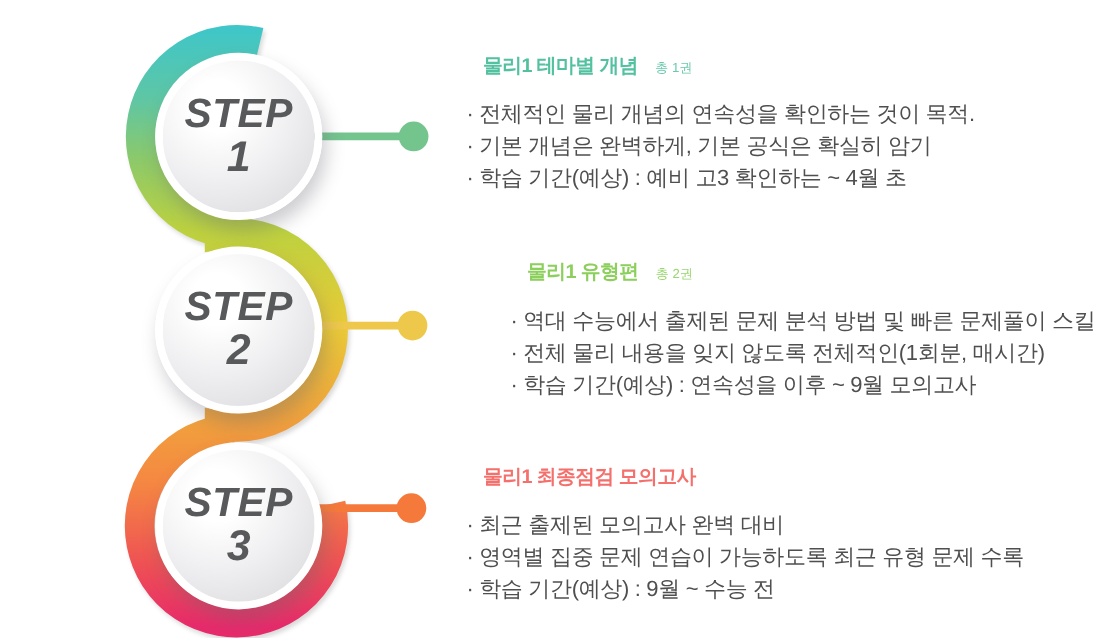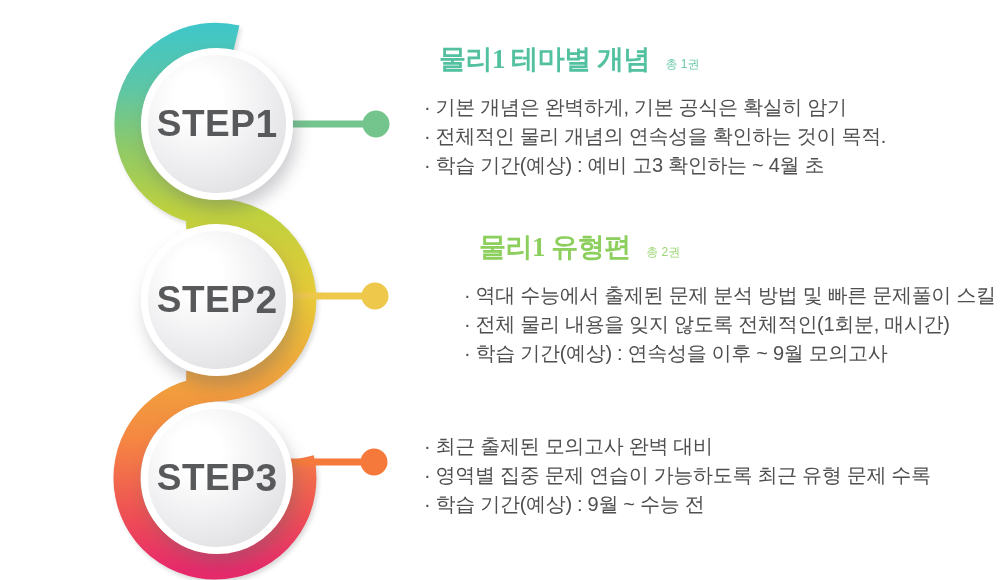--- a/index.html
+++ b/index.html
@@ -34,7 +34,7 @@
   .block-2{top:232px;margin-left:40px;}
   .block-3{top:418px;}
   .title-row{margin-left:15px;line-height:30px;white-space:nowrap;}
-  .title{font-size:27px;font-weight:bold;letter-spacing:-0.5px;font-family:Liberation Serif, serif;}
+  .title{font-size:18px;font-weight:bold;letter-spacing:-0.5px;}
   .badge{font-size:12px;font-weight:normal;margin-left:11px;}
   .bullets{margin-top:14px;}
   .bullet{font-size:20px;color:#4f4f4f;line-height:29px;letter-spacing:-0.3px;white-space:nowrap;}

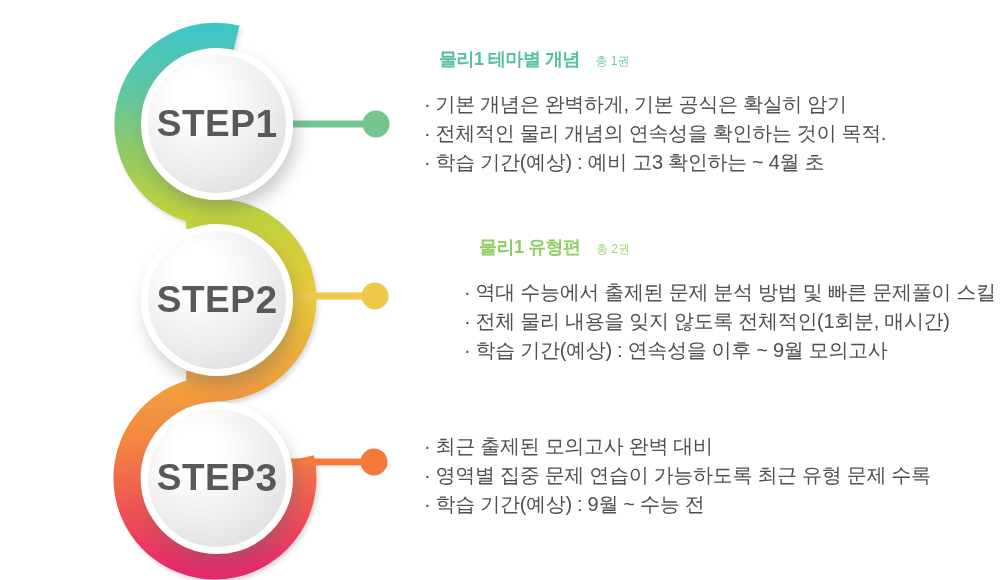--- a/index.html
+++ b/index.html
@@ -17,7 +17,7 @@
     box-sizing:border-box;border:7px solid #ffffff;
     background:radial-gradient(circle at 36% 30%, #ffffff 18%, #efeff1 52%, #e2e2e5 78%, #cfcfd3 100%);
     box-shadow:4px 10px 16px rgba(100,100,112,0.32);
-    display:flex;flex-direction:row;align-items:center;justify-content:center;
+    display:flex;flex-direction:column;align-items:center;justify-content:center;font-style:italic;
   }
   .step-word{
     font-size:37px;font-weight:bold;color:#58595b;letter-spacing:0.5px;line-height:38px;

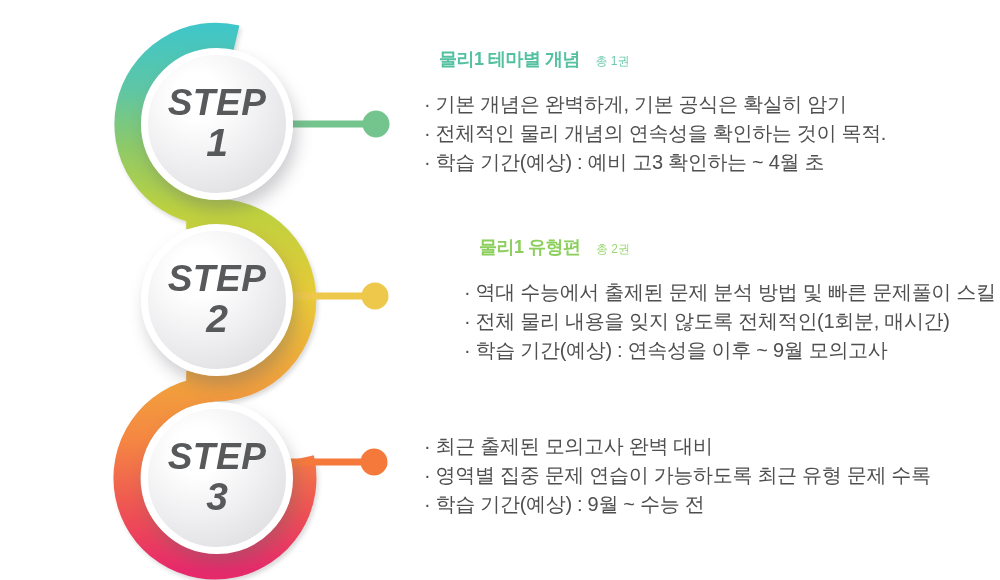--- a/index.html
+++ b/index.html
@@ -103,8 +103,8 @@
       <span class="badge" style="color: rgb(108, 201, 173);">총 1권</span>
     </div>
     <div class="bullets">
+      <div class="bullet">· 전체적인 물리 개념의 연속성을 확인하는 것이 목적.</div>
       <div class="bullet">· 기본 개념은 완벽하게, 기본 공식은 확실히 암기</div>
-      <div class="bullet">· 전체적인 물리 개념의 연속성을 확인하는 것이 목적.</div>
       <div class="bullet">· 학습 기간(예상) : 예비 고3 확인하는 ~ 4월 초</div>
     </div>
   </div>

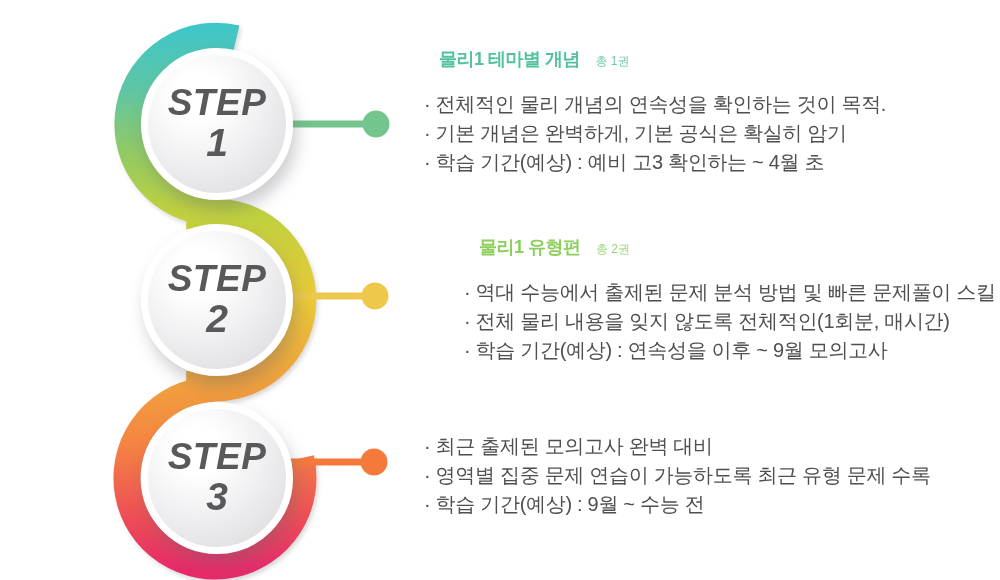--- a/index.html
+++ b/index.html
@@ -122,6 +122,9 @@
   </div>
 
   <div class="text-block block-3">
+    <div class="title-row">
+      <span class="title" style="color: rgb(244, 112, 109);">물리1 최종점검 모의고사</span>
+    </div>
     <div class="bullets">
       <div class="bullet">· 최근 출제된 모의고사 완벽 대비</div>
       <div class="bullet">· 영역별 집중 문제 연습이 가능하도록 최근 유형 문제 수록</div>

